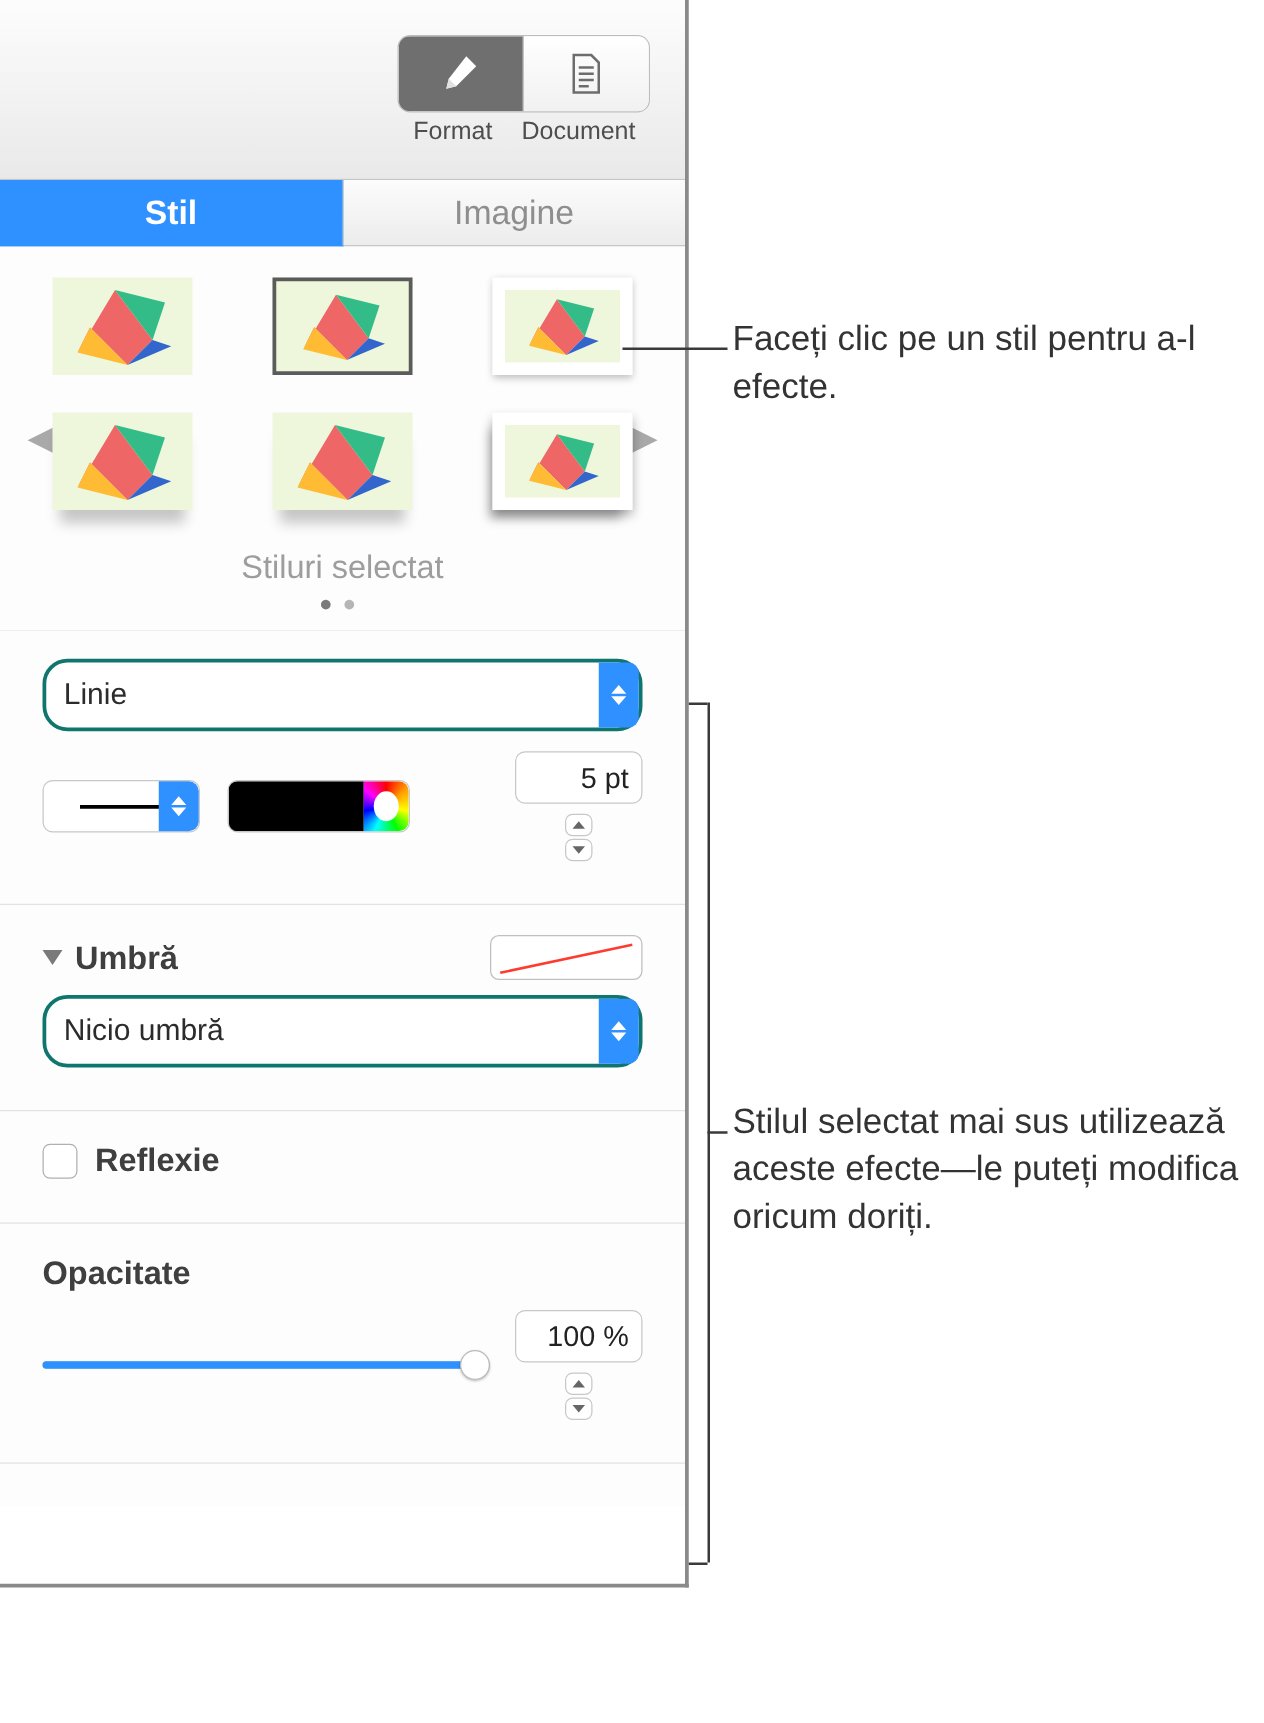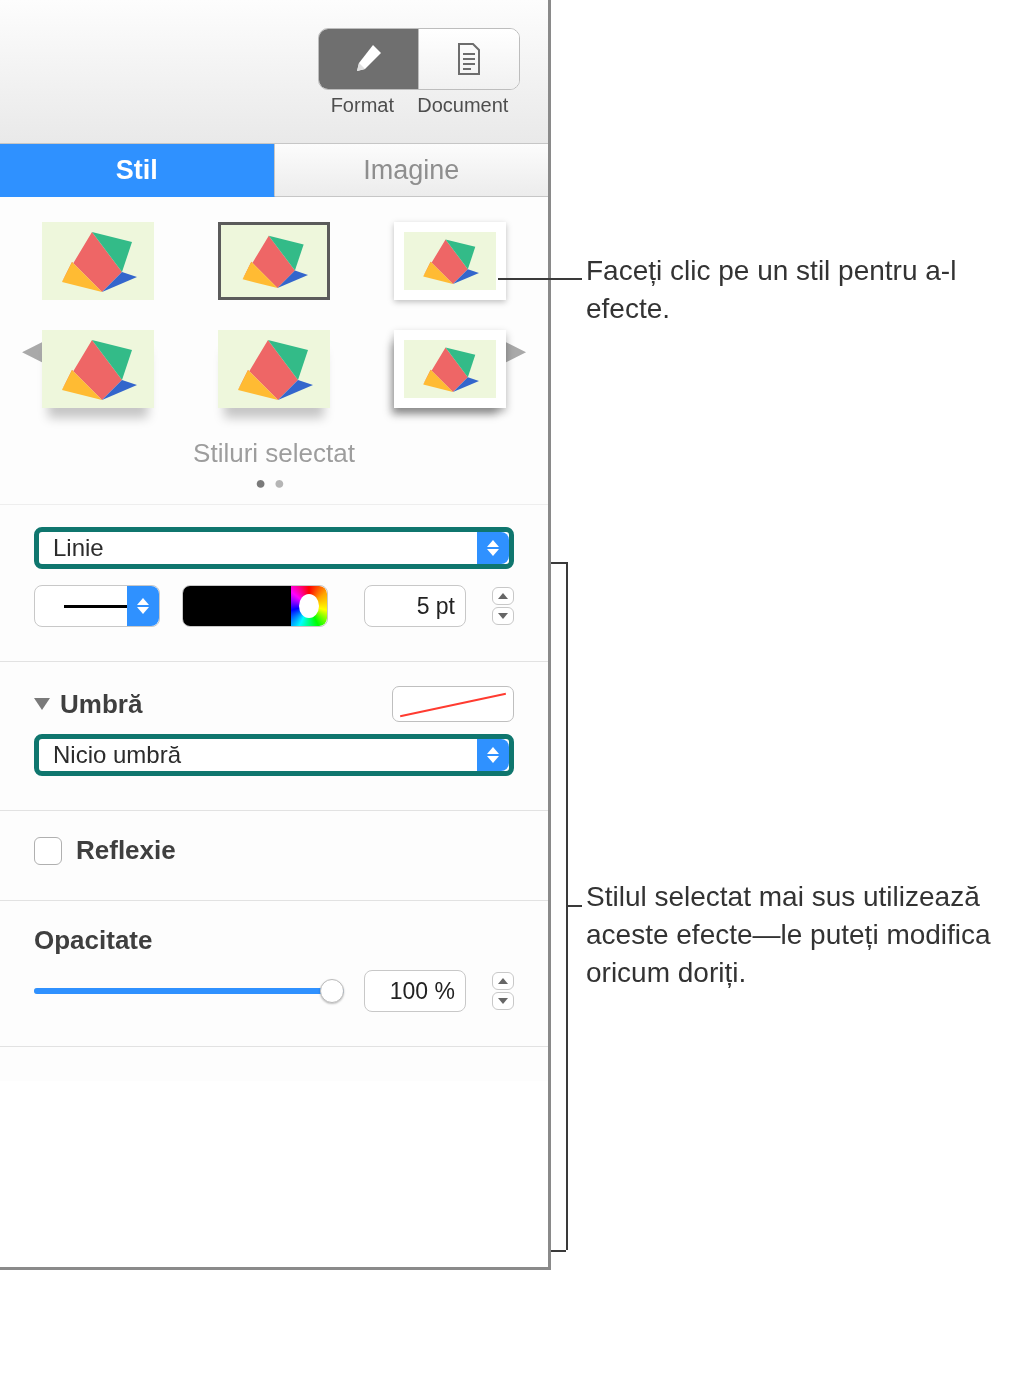--- a/index.html
+++ b/index.html
@@ -172,9 +172,9 @@
     transform: rotate(-12deg);
   }
   .popup {
-    height: 42px;
-    border: 5px solid #0f766e;
-    border-radius: 8px;
+    height: 58px;
+    border: 3px solid #0f766e;
+    border-radius: 20px;
     background: #fff;
     padding: 0 44px 0 14px;
     font-size: 24px;

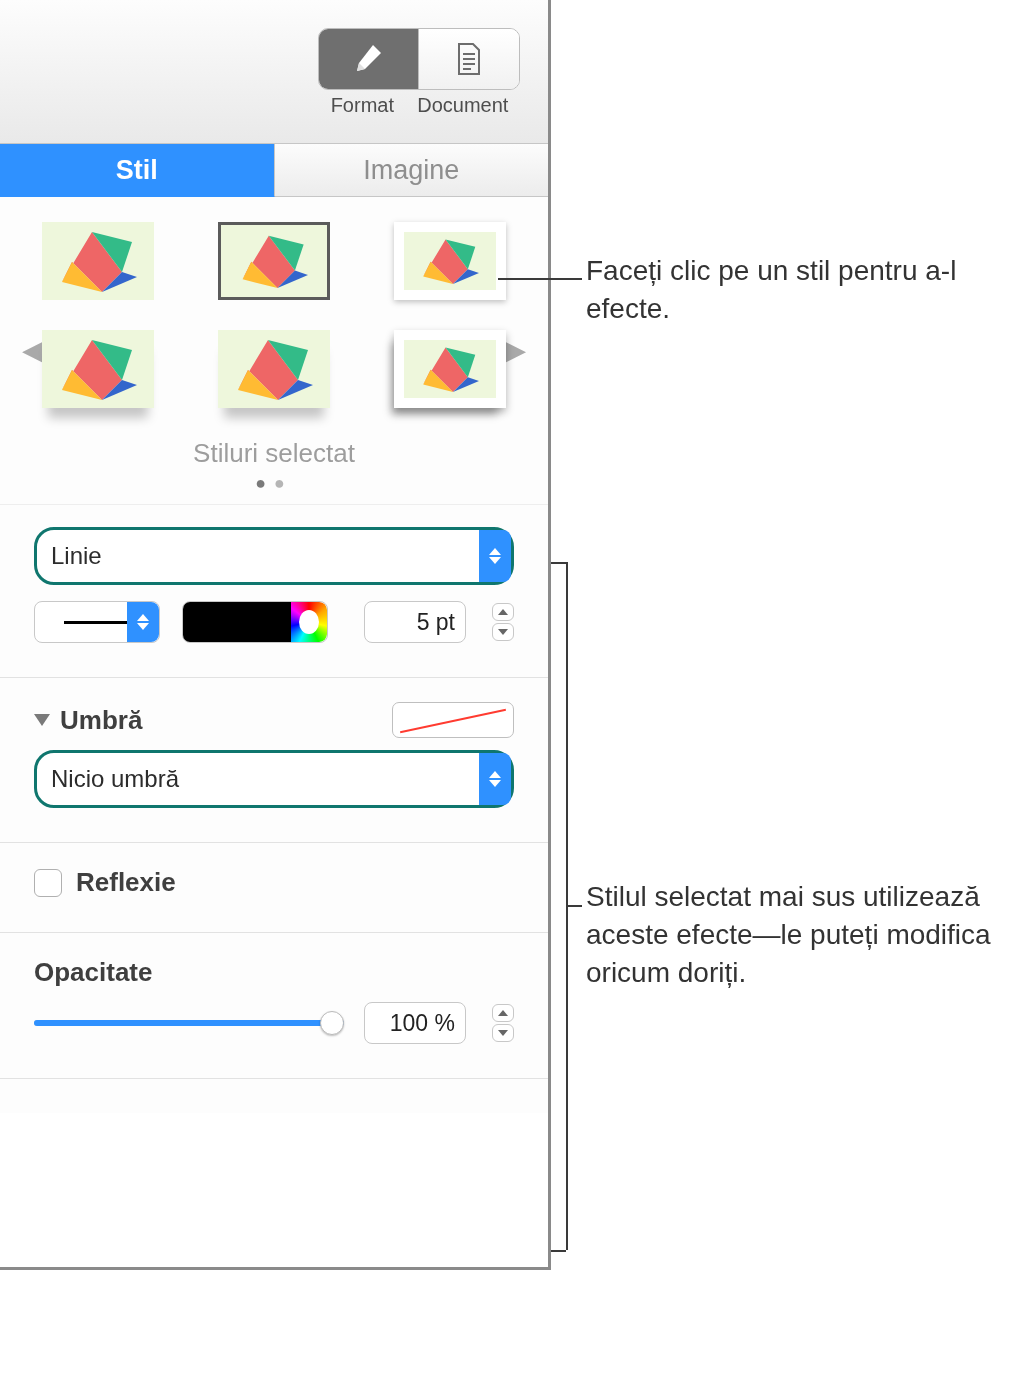--- a/index.html
+++ b/index.html
@@ -239,7 +239,7 @@
     content:"";position:absolute;inset:8px;border-radius:50%;background:#fff;
   }
   .num-field {
-    display:flex;align-items:center;gap:26px;margin-left:auto;
+    display:flex;align-items:center;gap:8px;margin-left:auto;flex-direction:column;
   }
   .num-field .box {
     height:42px;width:102px;

